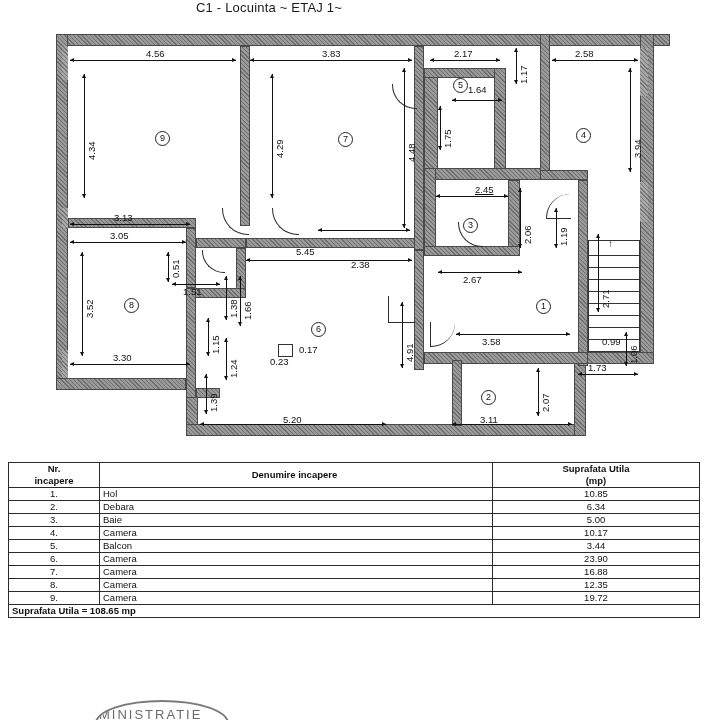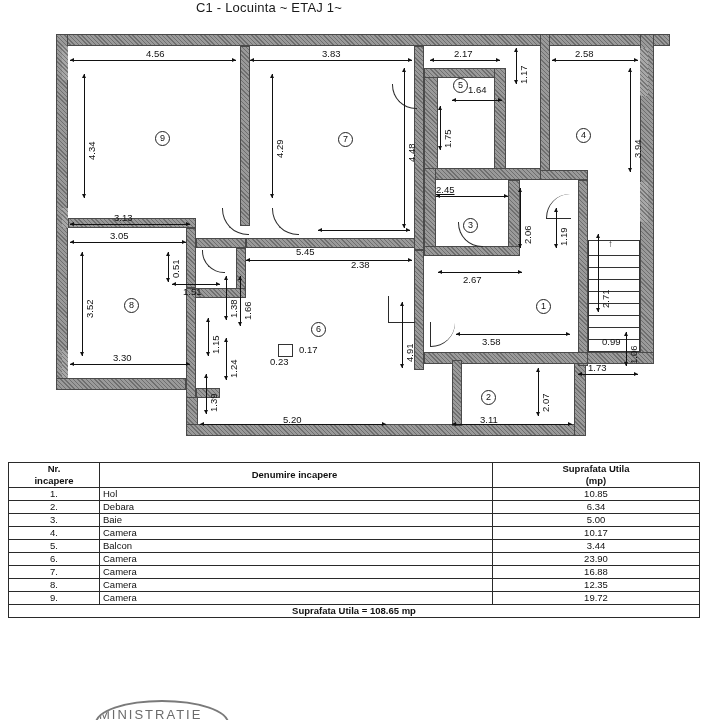--- a/index.html
+++ b/index.html
@@ -160,7 +160,7 @@
     <div class="dim" style="left:468px;top:72px;">1.64</div>
 
     <div class="rule" style="left:436px;top:184px;width:72px;"></div>
-    <div class="dim" style="left:436px;top:172px;text-decoration:underline;">2.45</div>
+    <div class="dim" style="left:475px;top:172px;text-decoration:underline;">2.45</div>
 
     <div class="rule" style="left:70px;top:212px;width:120px;"></div>
     <div class="dim" style="left:114px;top:200px;">3.13</div>

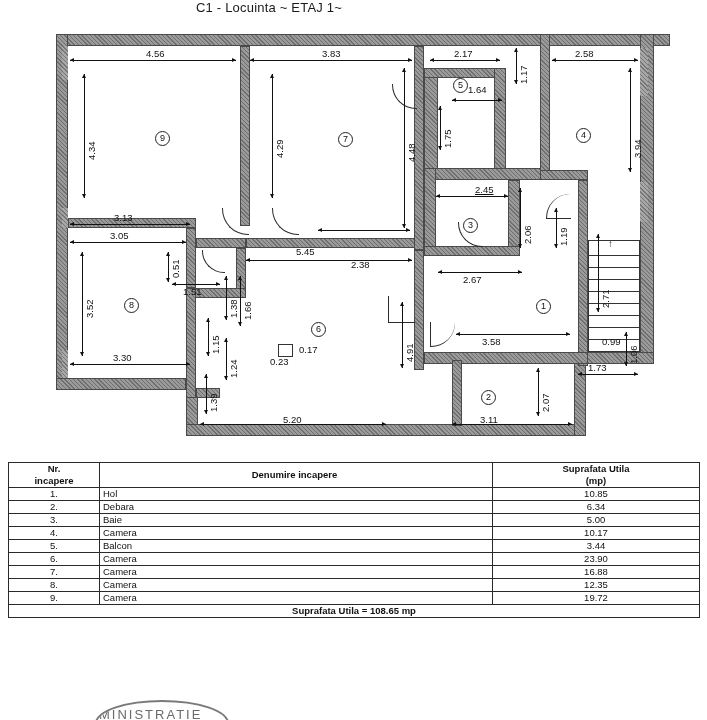--- a/index.html
+++ b/index.html
@@ -53,7 +53,7 @@
   .c-nr{width:84px;text-align:center;}
   .c-nm{width:386px;text-align:left;padding-left:62px;}
   .c-sp{width:auto;text-align:center;}
-  .total td{text-align:center;font-size:11.5px;font-weight:bold;height:22px;}
+  .total td{text-align:left;font-size:11.5px;font-weight:bold;height:22px;}
 
   
   .stamp{position:absolute;left:95px;top:700px;width:130px;height:42px;

